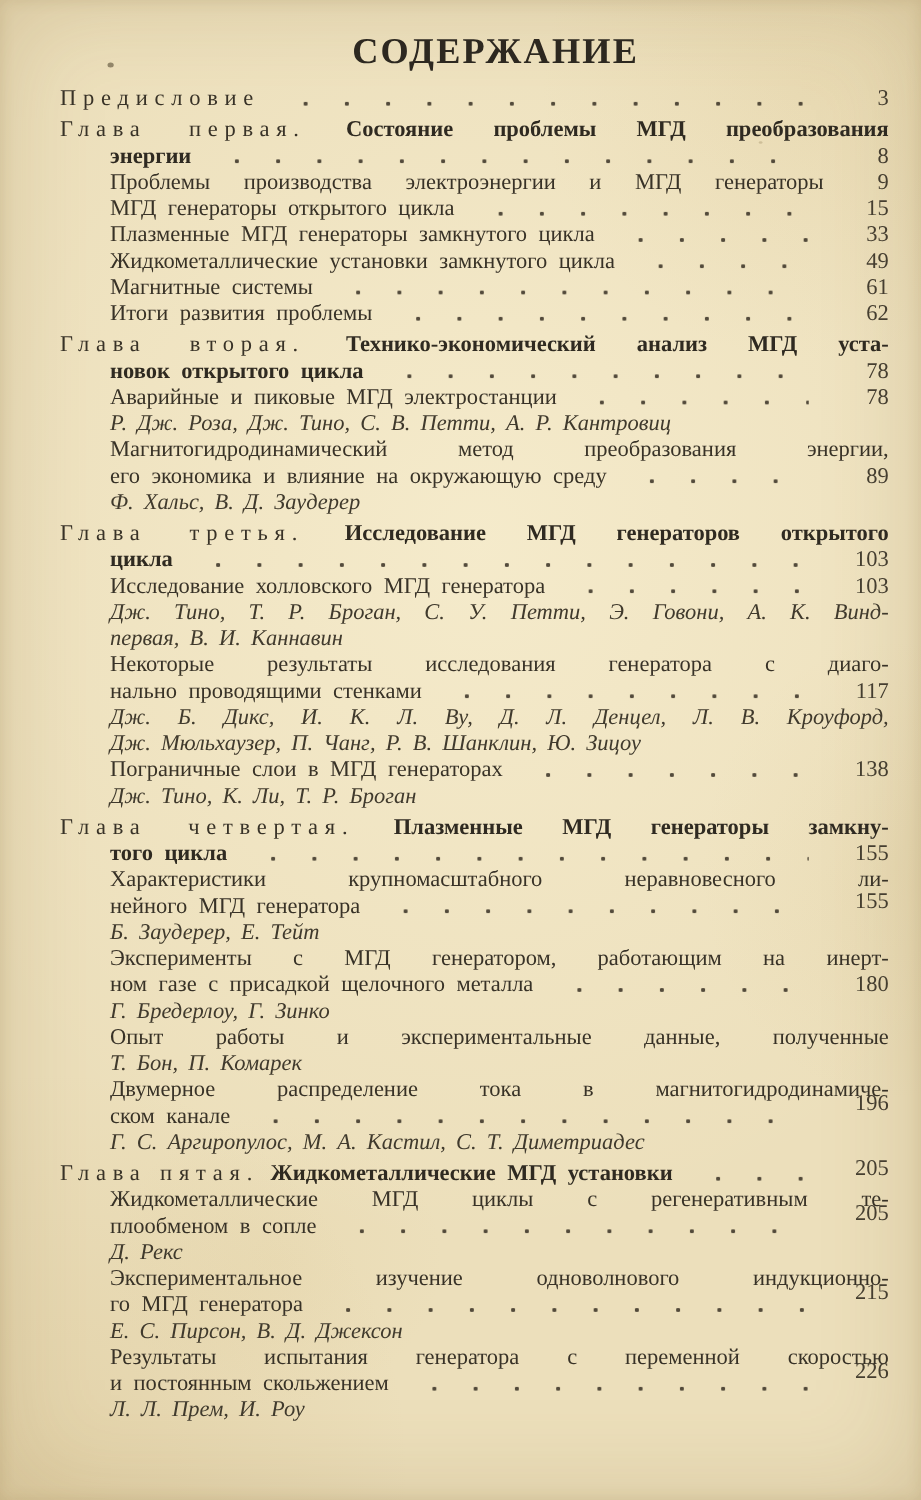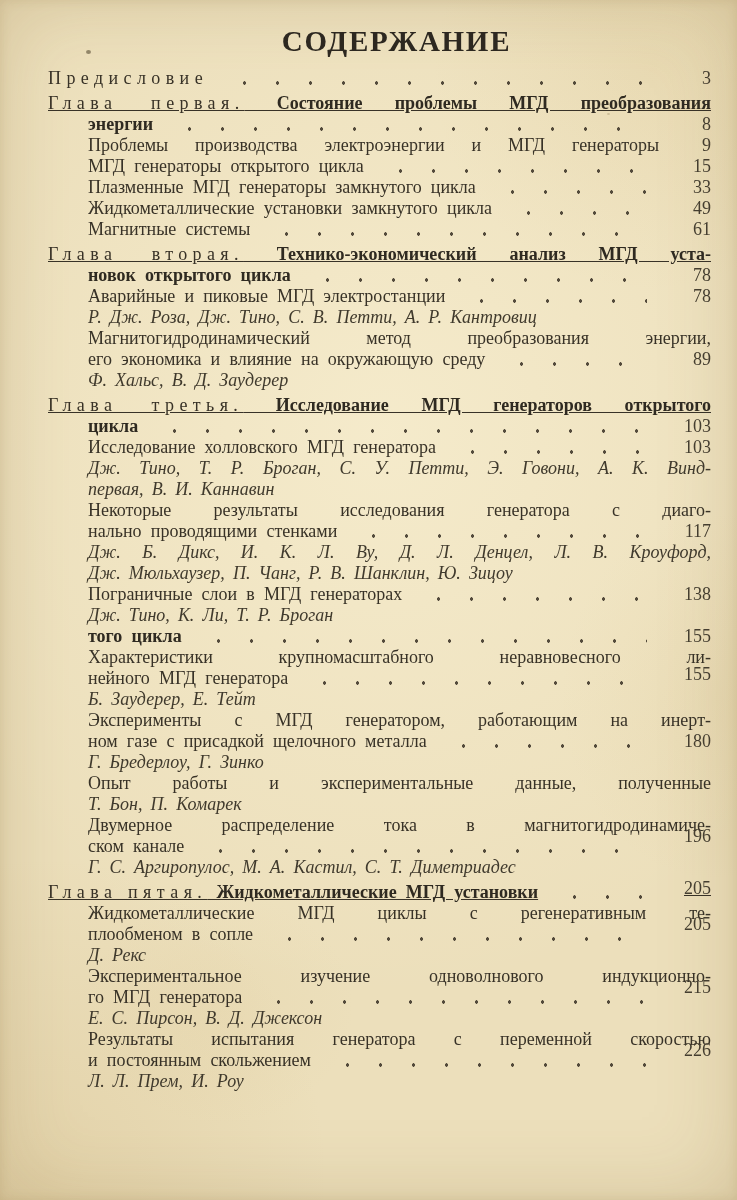--- a/index.html
+++ b/index.html
@@ -36,7 +36,7 @@
     display:flex;align-items:center;
     height:21px;line-height:21px;font-size:18px;
   }
-  .line.sec{margin-top:4px;text-decoration:underline;}
+  .line.sec{margin-top:4px;}
   .line.ind{margin-left:40px;}
   .txt{flex:0 1 auto;white-space:nowrap;}
   .txt.fill{flex:1 1 auto;white-space:normal;text-align:justify;text-align-last:justify;}

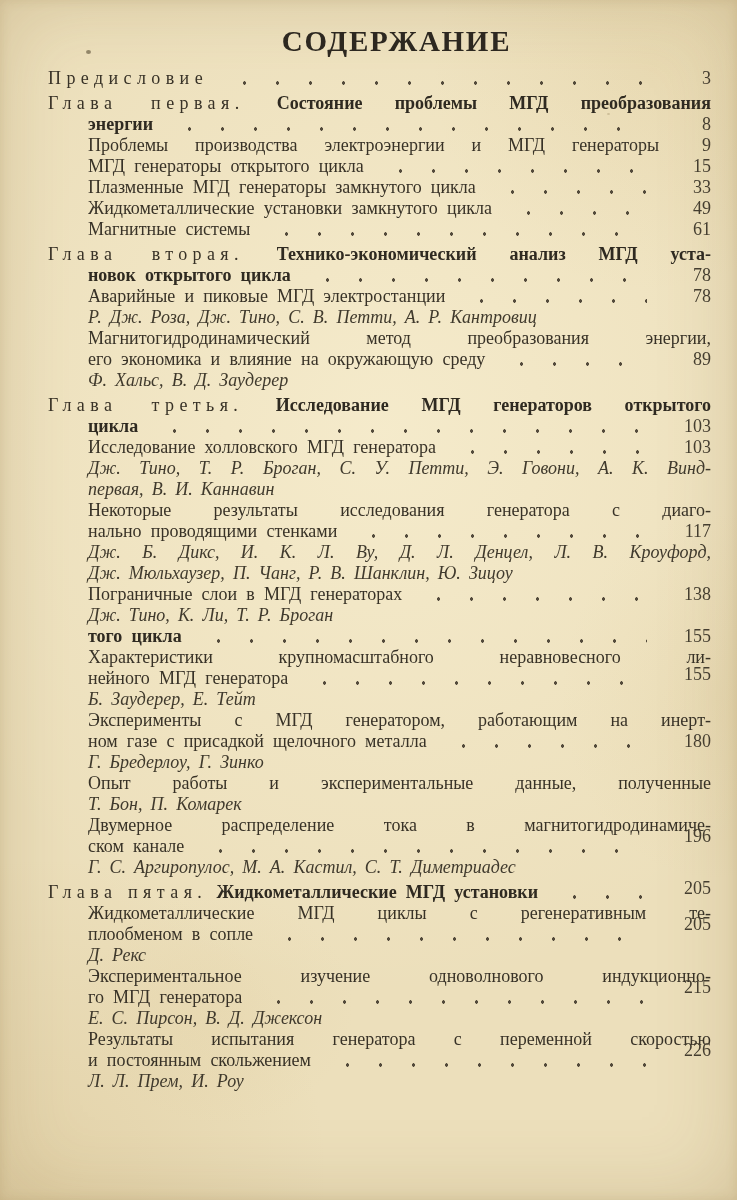--- a/index.html
+++ b/index.html
@@ -103,6 +103,11 @@
         <span class="leader"></span>
         <span class="pg">61</span>
       </div>
+      <div class="line ind">
+        <span class="txt"><span class="s-plain">Итоги развития проблемы</span></span>
+        <span class="leader"></span>
+        <span class="pg">62</span>
+      </div>
       <div class="line sec">
         <span class="txt fill"><span class="s-spaced">Глава вторая.</span><span class="s-bold"> Технико-экономический анализ МГД уста-</span></span>
       </div>

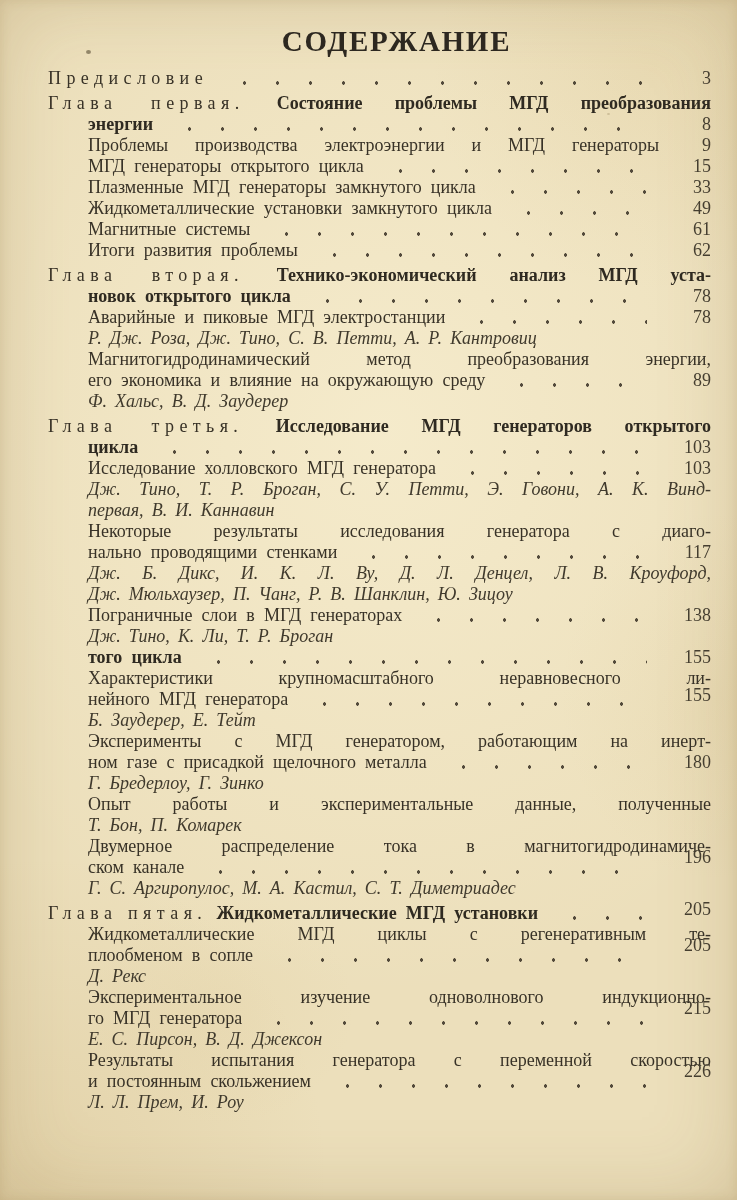--- a/index.html
+++ b/index.html
@@ -176,6 +176,9 @@
       <div class="line ind">
         <span class="txt"><span class="s-italic">Дж. Тино, К. Ли, Т. Р. Броган</span></span>
       </div>
+      <div class="line sec">
+        <span class="txt fill"><span class="s-spaced">Глава четвертая.</span><span class="s-bold"> Плазменные МГД генераторы замкну-</span></span>
+      </div>
       <div class="line ind">
         <span class="txt"><span class="s-bold">того цикла</span></span>
         <span class="leader"></span>

